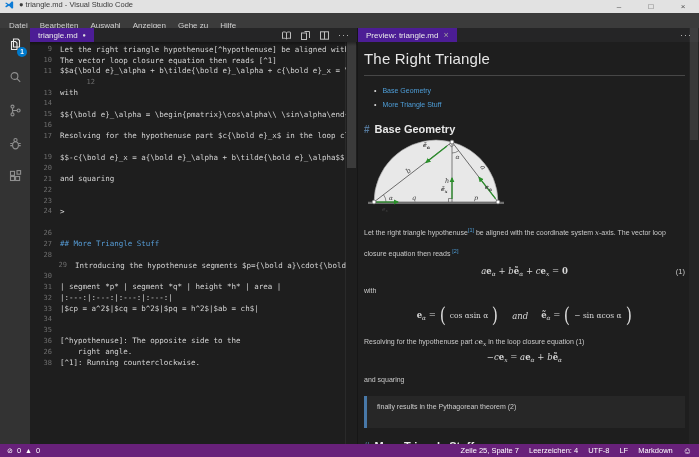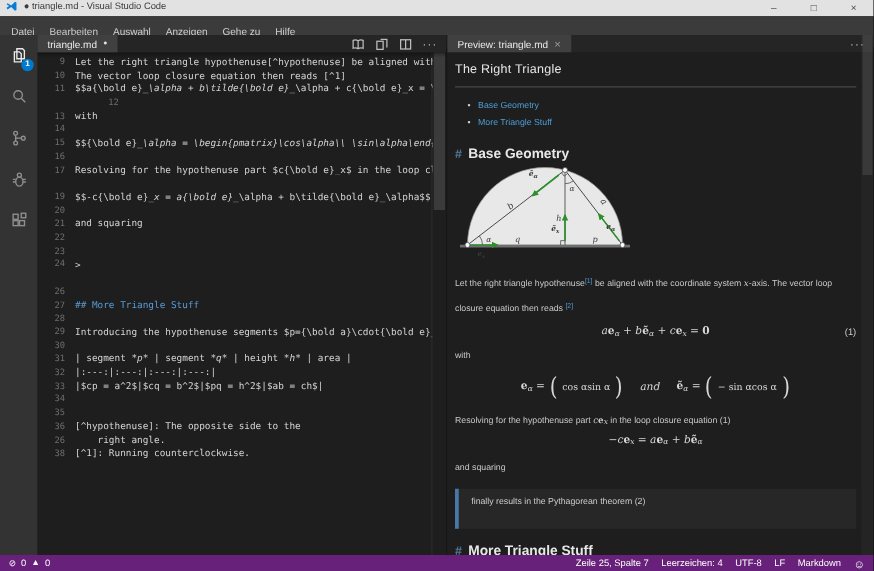--- a/index.html
+++ b/index.html
@@ -26,7 +26,7 @@
   
   .group{position:absolute;top:28px;bottom:13px;}
   .tabbar{height:14px;background:#252526;display:flex;align-items:stretch;font-size:8px;color:#b5b5b5;}
-  .tab{background:#404040;color:#eaeaea;display:flex;align-items:center;padding:0 8px;gap:5px;white-space:nowrap;}
+  .tab{background:#4c1d95;color:#eaeaea;display:flex;align-items:center;padding:0 8px;gap:5px;white-space:nowrap;}
   .tab-dirty{font-size:5.5px;color:#e0e0e0;}
   .tab-close{font-size:9px;color:#9f9f9f;line-height:9px;}
   .tab-actions{margin-left:auto;display:flex;align-items:center;gap:8px;padding-right:7px;color:#c2c2c2;}

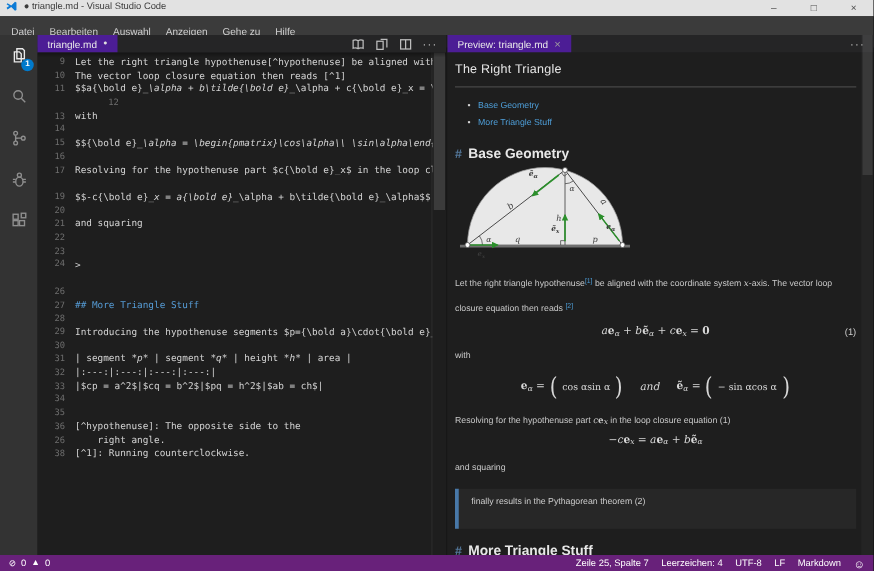--- a/index.html
+++ b/index.html
@@ -50,7 +50,7 @@
   #preview-group{left:357px;right:0;border-left:1px solid #161616;}
   .preview-content{position:absolute;top:14px;left:0;right:0;bottom:0;background:#1e1e1e;overflow:hidden;
                    padding:0 14px 0 6px;color:#c9c9c9;font-size:7px;}
-  .pv-title{font-size:10px;font-weight:400;color:#e6e6e6;margin:8px 0 0;padding-bottom:8px;
+  .pv-title{font-size:15px;font-weight:400;color:#e6e6e6;margin:8px 0 0;padding-bottom:8px;
             border-bottom:1px solid #474747;letter-spacing:.2px;}
   .toc{list-style:none;margin:8px 0 0 10px;padding:0;}
   .toc li{line-height:14px;display:flex;align-items:baseline;}

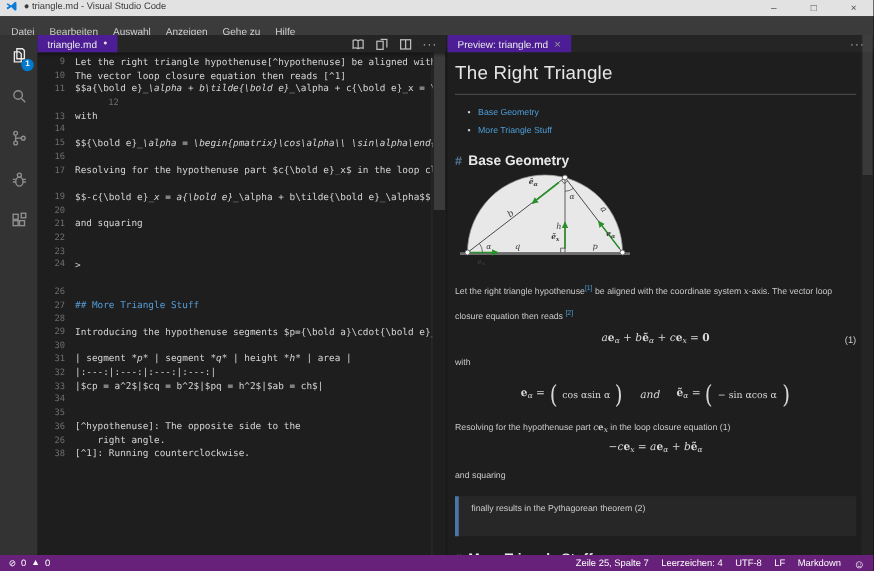--- a/index.html
+++ b/index.html
@@ -42,7 +42,7 @@
   .ln{width:22px;text-align:right;color:#6e6e6e;flex:none;font-size:7px;}
   .codetxt{margin-left:8px;flex:1;overflow:hidden;}
   .code-line.current{box-shadow:inset 0 0 0 1px #3a3a3a;}
-  .codetxt .i{font-style:italic;}
+  .codetxt .i{}
   .codetxt .h{color:#569cd6;}
   .ed-scroll{position:absolute;top:0;right:0;width:11px;bottom:0;border-left:1px solid #2a2a2a;}
   .ed-thumb{position:absolute;top:0;left:1px;right:1px;height:126px;background:rgba(121,121,121,.32);}

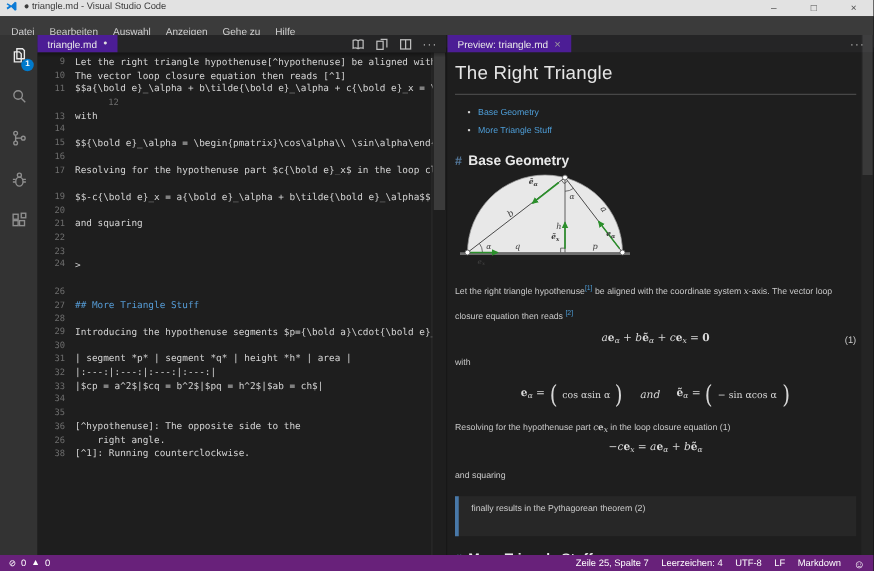--- a/index.html
+++ b/index.html
@@ -195,7 +195,7 @@
         <div class="code-line" style="top: 185.4px;"><span class="ln">26</span><span class="codetxt"></span></div>
         <div class="code-line" style="top: 196.2px;"><span class="ln">27</span><span class="codetxt"><span class="h">## More Triangle Stuff</span></span></div>
         <div class="code-line" style="top: 207px;"><span class="ln">28</span><span class="codetxt"></span></div>
-        <div class="code-line" style="top: 217.8px;"><span class="ln">29</span><span class="codetxt"><span>Introducing the hypothenuse segments $p={\bold a}\cdot{\bold e}_x$ and $q=</span></span></div>
+        <div class="code-line" style="top: 217.8px; margin-left: 15px;"><span class="ln">29</span><span class="codetxt"><span>Introducing the hypothenuse segments $p={\bold a}\cdot{\bold e}_x$ and $q=</span></span></div>
         <div class="code-line" style="top: 228.6px;"><span class="ln">30</span><span class="codetxt"></span></div>
         <div class="code-line" style="top: 239.4px;"><span class="ln">31</span><span class="codetxt"><span>| segment </span><span class="i">*p*</span><span> | segment </span><span class="i">*q*</span><span> | height </span><span class="i">*h*</span><span> | area |</span></span></div>
         <div class="code-line" style="top: 250.2px;"><span class="ln">32</span><span class="codetxt"><span>|:---:|:---:|:---:|:---:|</span></span></div>

